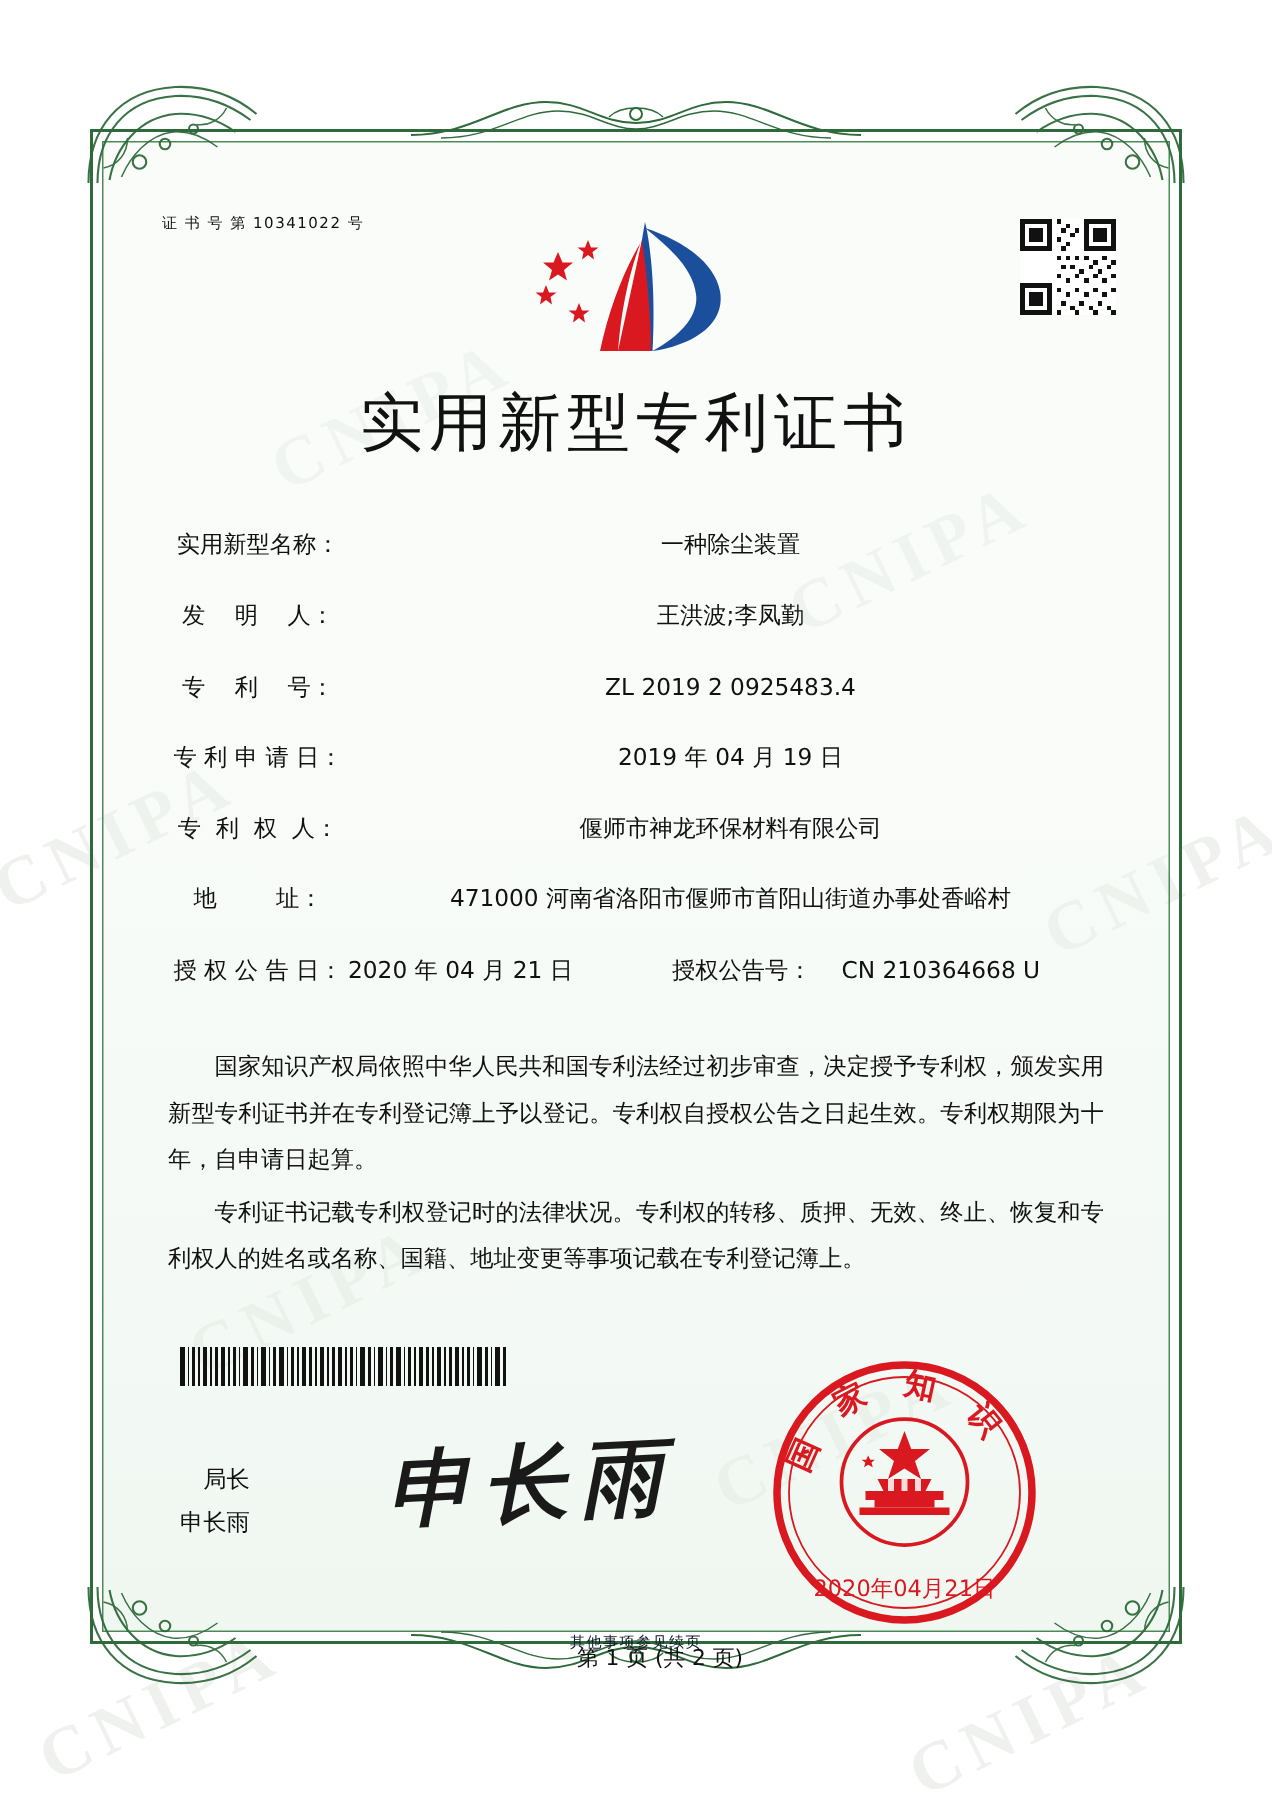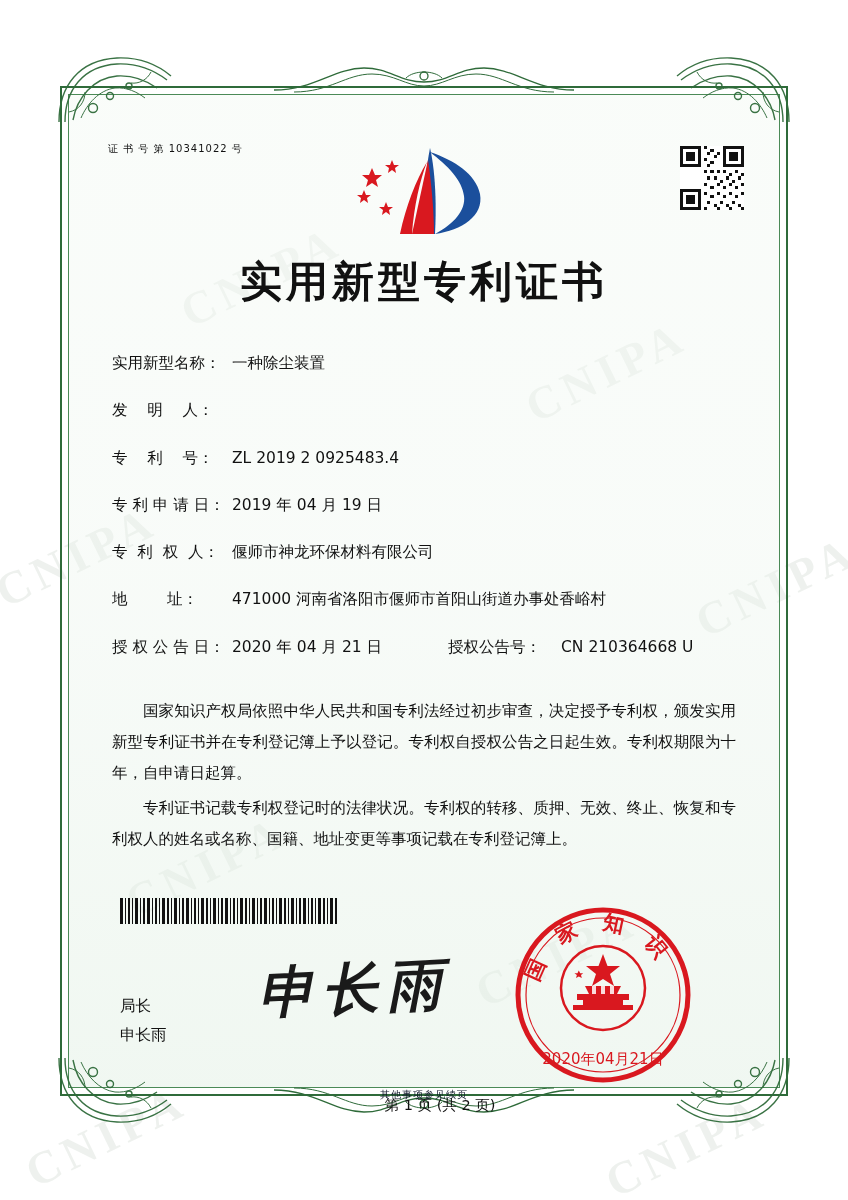--- a/index.html
+++ b/index.html
@@ -121,7 +121,7 @@
     top: 254px;
     text-align: center;
     font-family: "DejaVu Sans", "Liberation Sans", sans-serif;
-    font-weight: bold;
+    font-weight: normal;
     font-size: 42px;
     letter-spacing: 4px;
     color: #111;

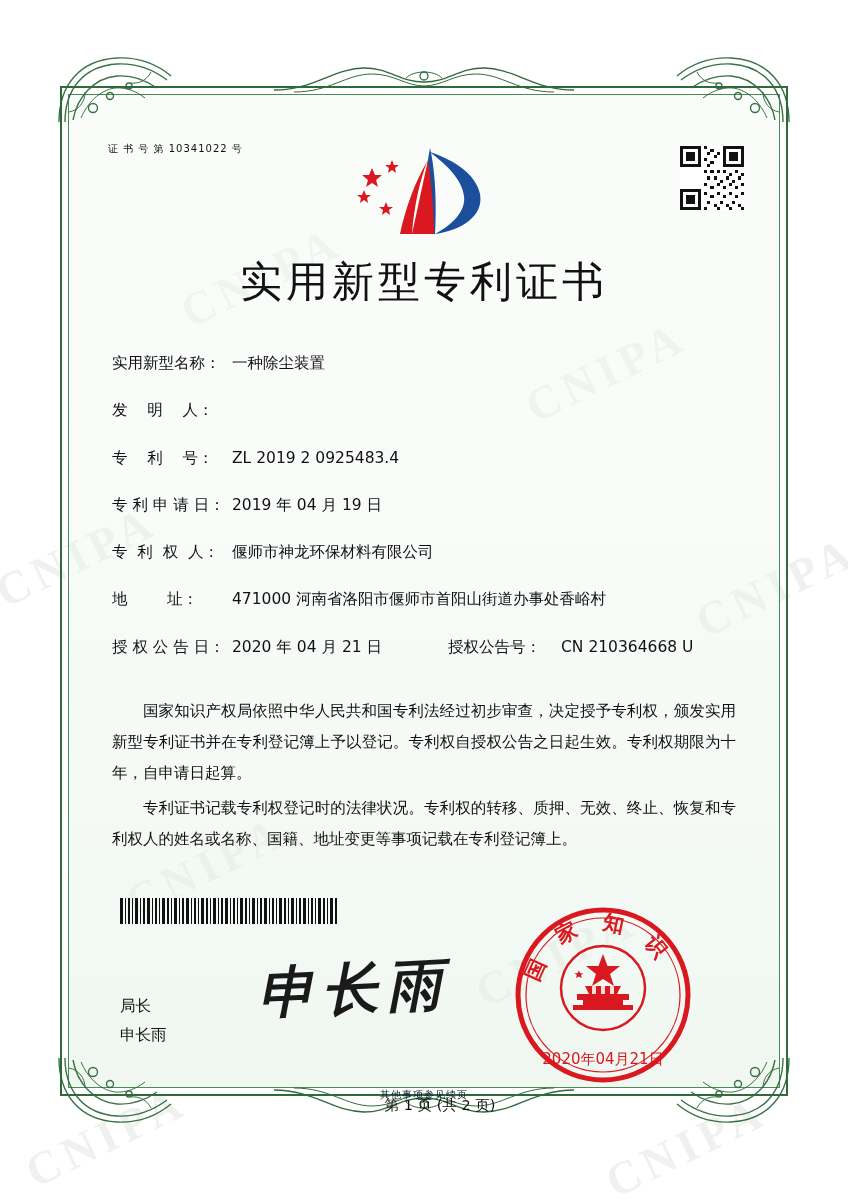--- a/index.html
+++ b/index.html
@@ -133,6 +133,7 @@
     left: 112px;
     top: 352px;
     width: 630px;
+    text-align: center;
   }
   .frow {
     display: flex;

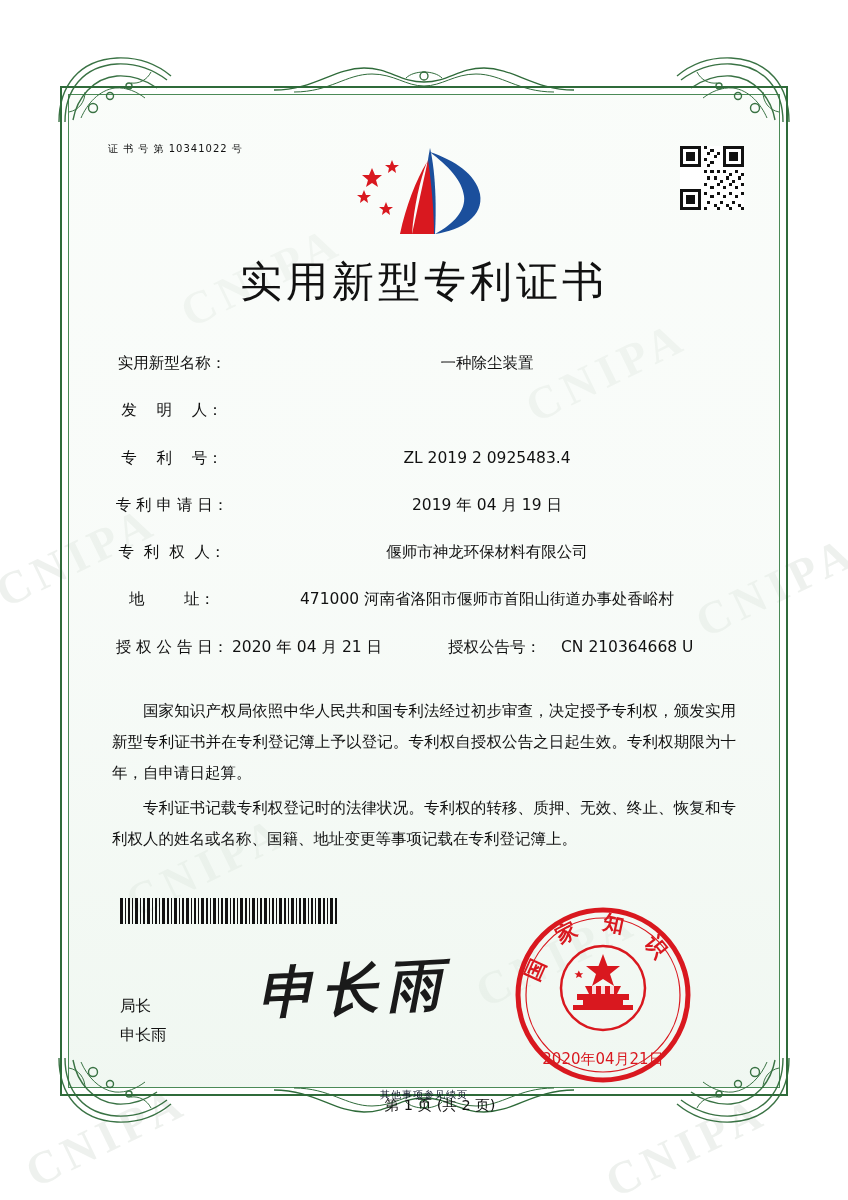--- a/index.html
+++ b/index.html
@@ -419,6 +419,7 @@
 
     <div class="frow">
       <div class="flabel">发    明    人：</div>
+      <div class="fvalue">王洪波;李凤勤</div>
     </div>
 
     <div class="frow">

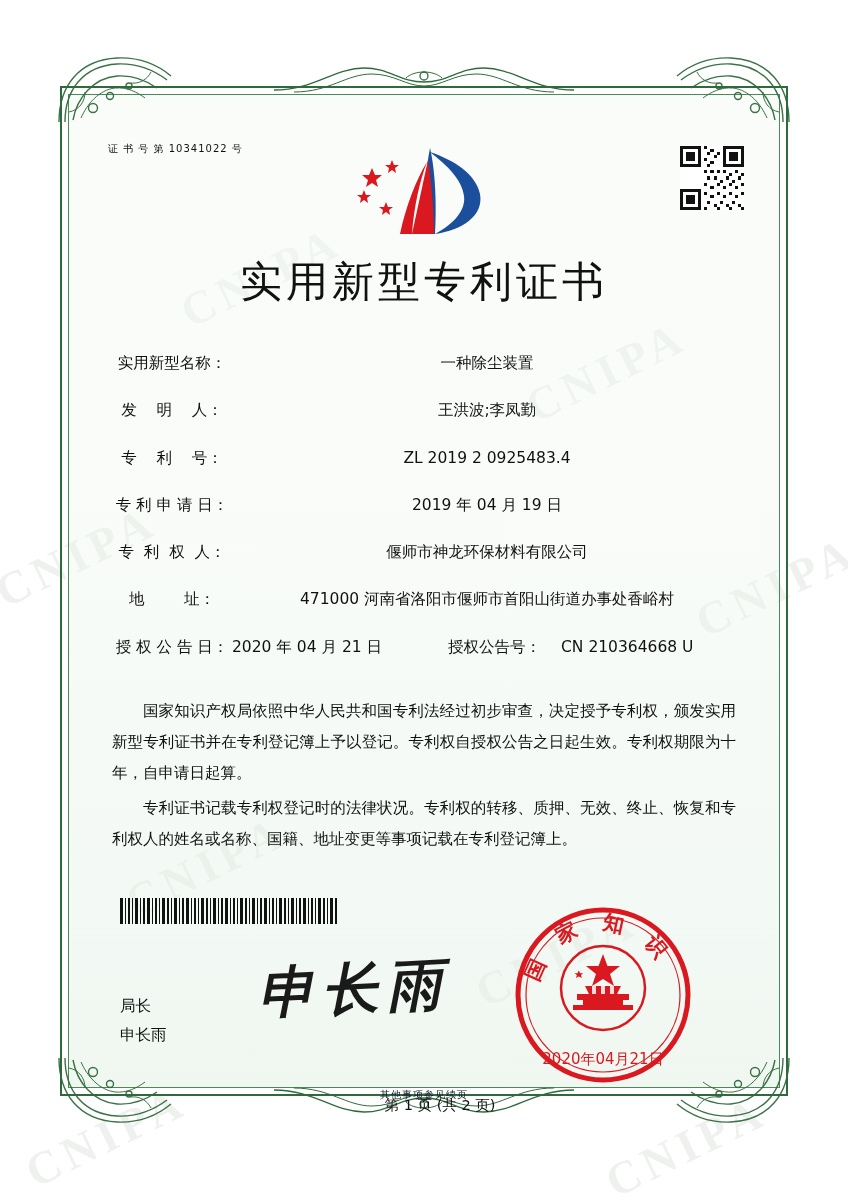--- a/index.html
+++ b/index.html
@@ -188,10 +188,11 @@
   .sig-label {
     position: absolute;
     left: 120px;
-    top: 992px;
+    top: 972px;
     font-size: 15.5px;
     line-height: 1.85;
     color: #111;
+    text-align: right;
   }
   .sig-hand {
     position: absolute;

